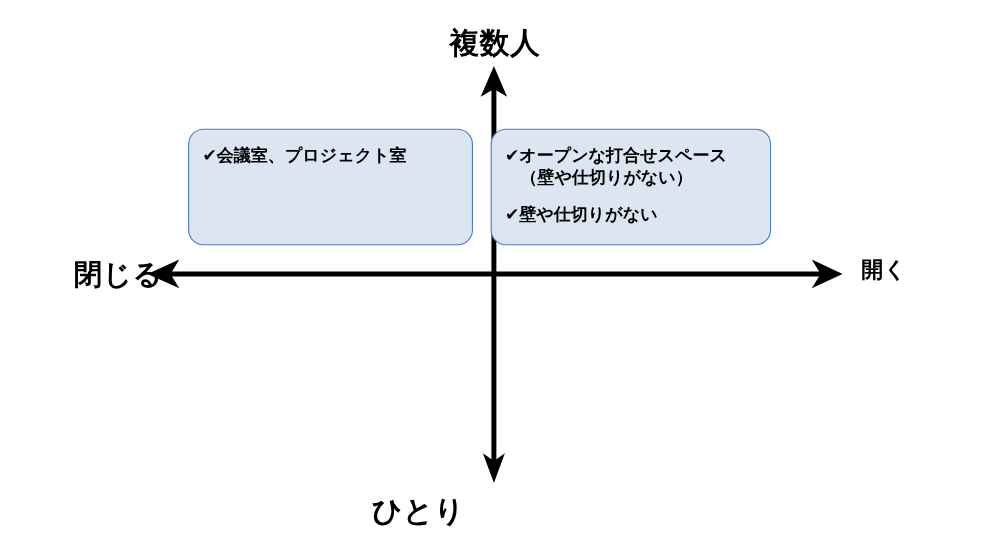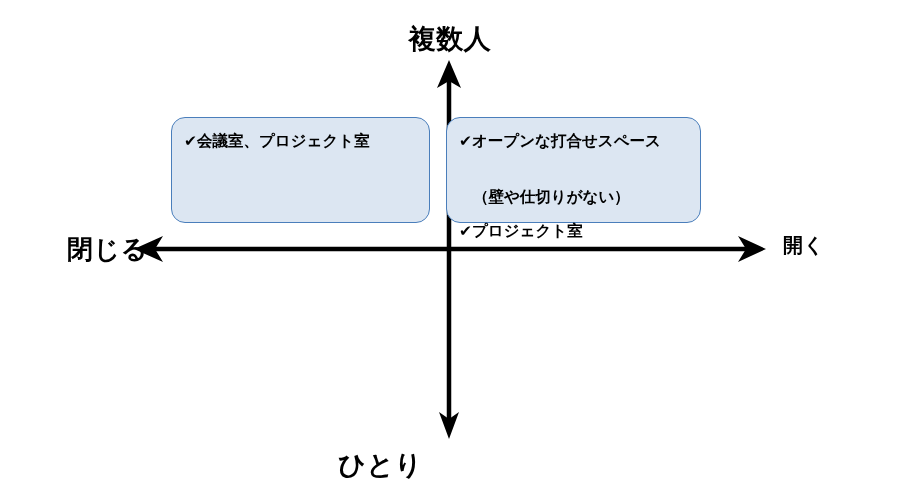--- a/index.html
+++ b/index.html
@@ -112,7 +112,6 @@
     display: block;
     padding-left: 14px;
     white-space: nowrap;
-    margin-top: 36px;
   }
 </style>
 </head>

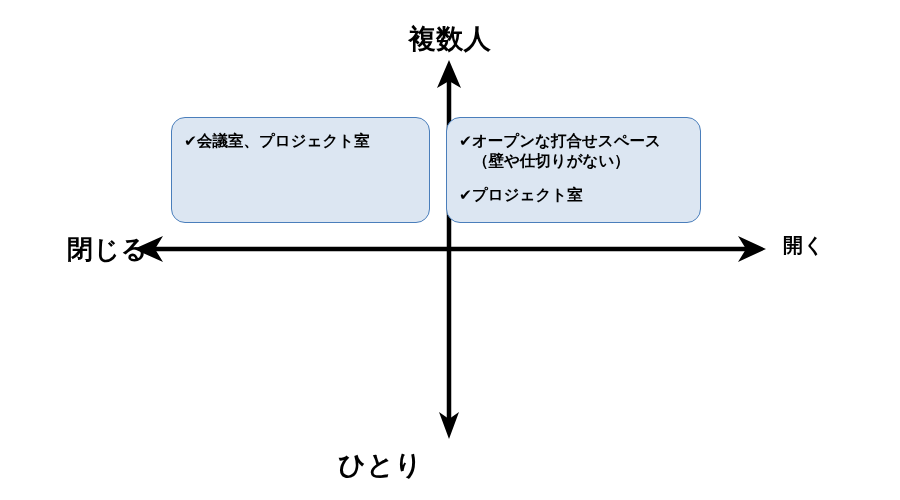--- a/index.html
+++ b/index.html
@@ -157,7 +157,7 @@
         <span class="sub-line">（壁や仕切りがない）</span>
       </li>
       <li class="bullet-item">
-        <span class="check">✔</span><span>プロジェクト室</span>
+        <span class="check">✔</span><span>壁や仕切りがない</span>
       </li>
     </ul>
   </div>

